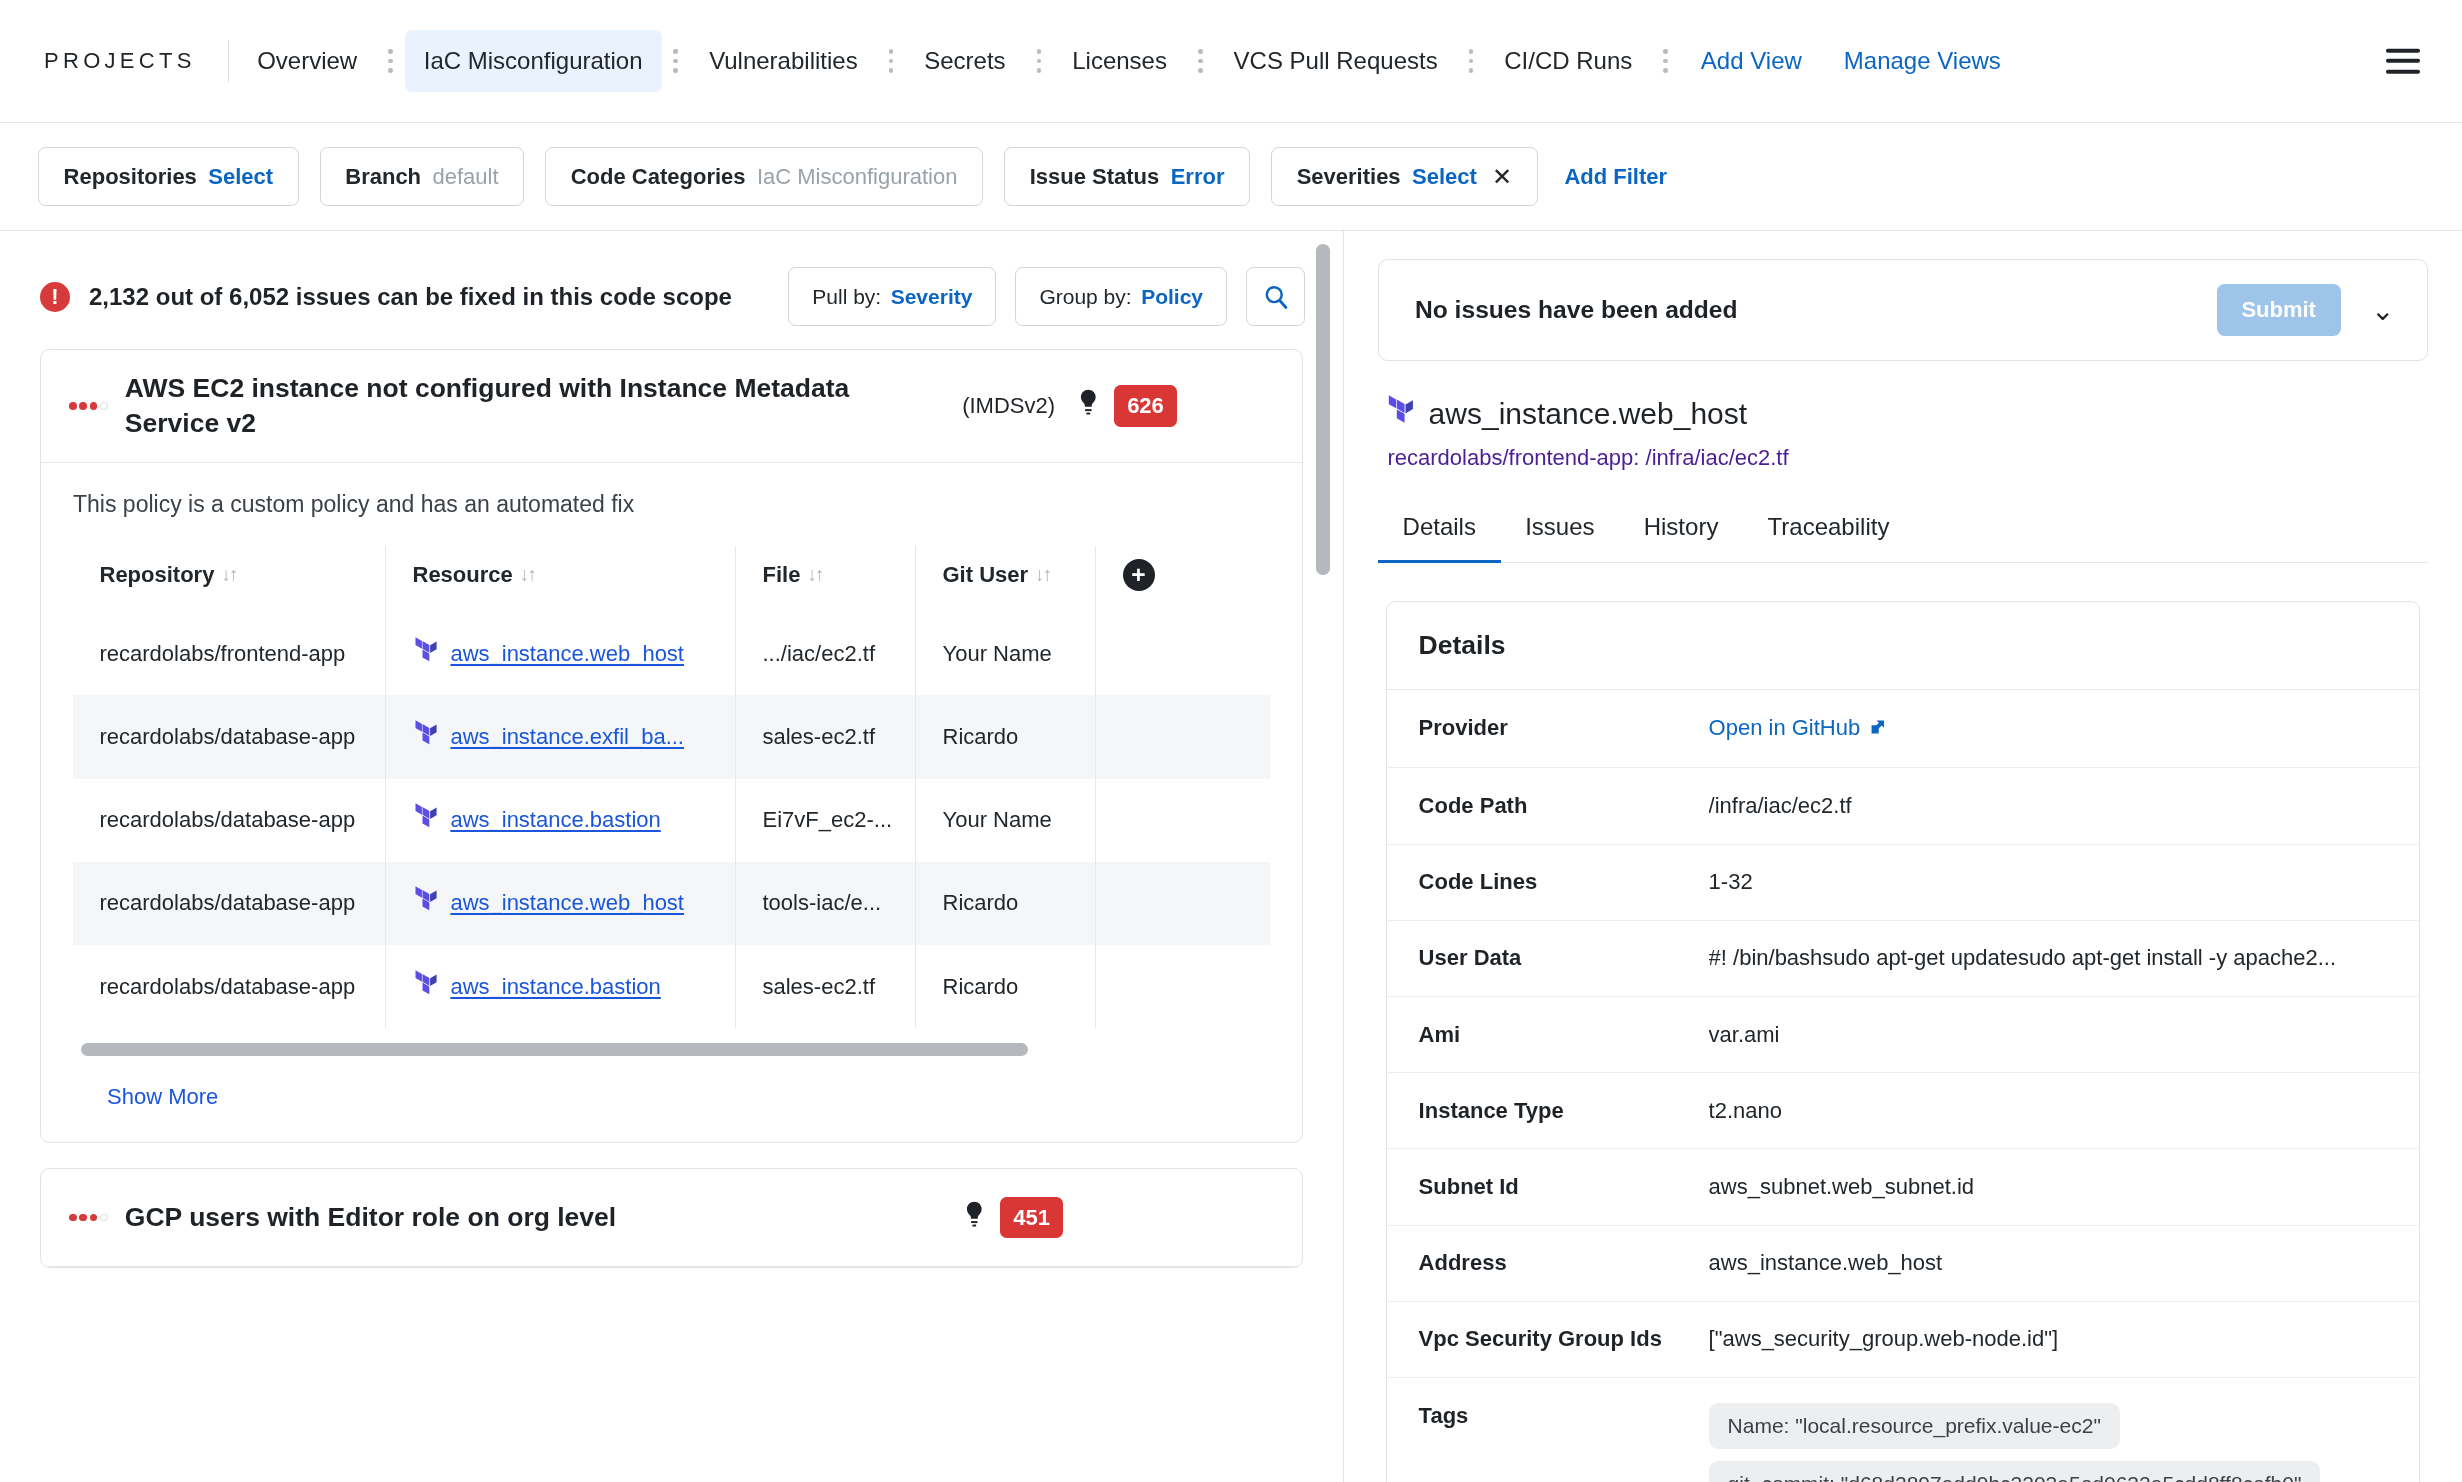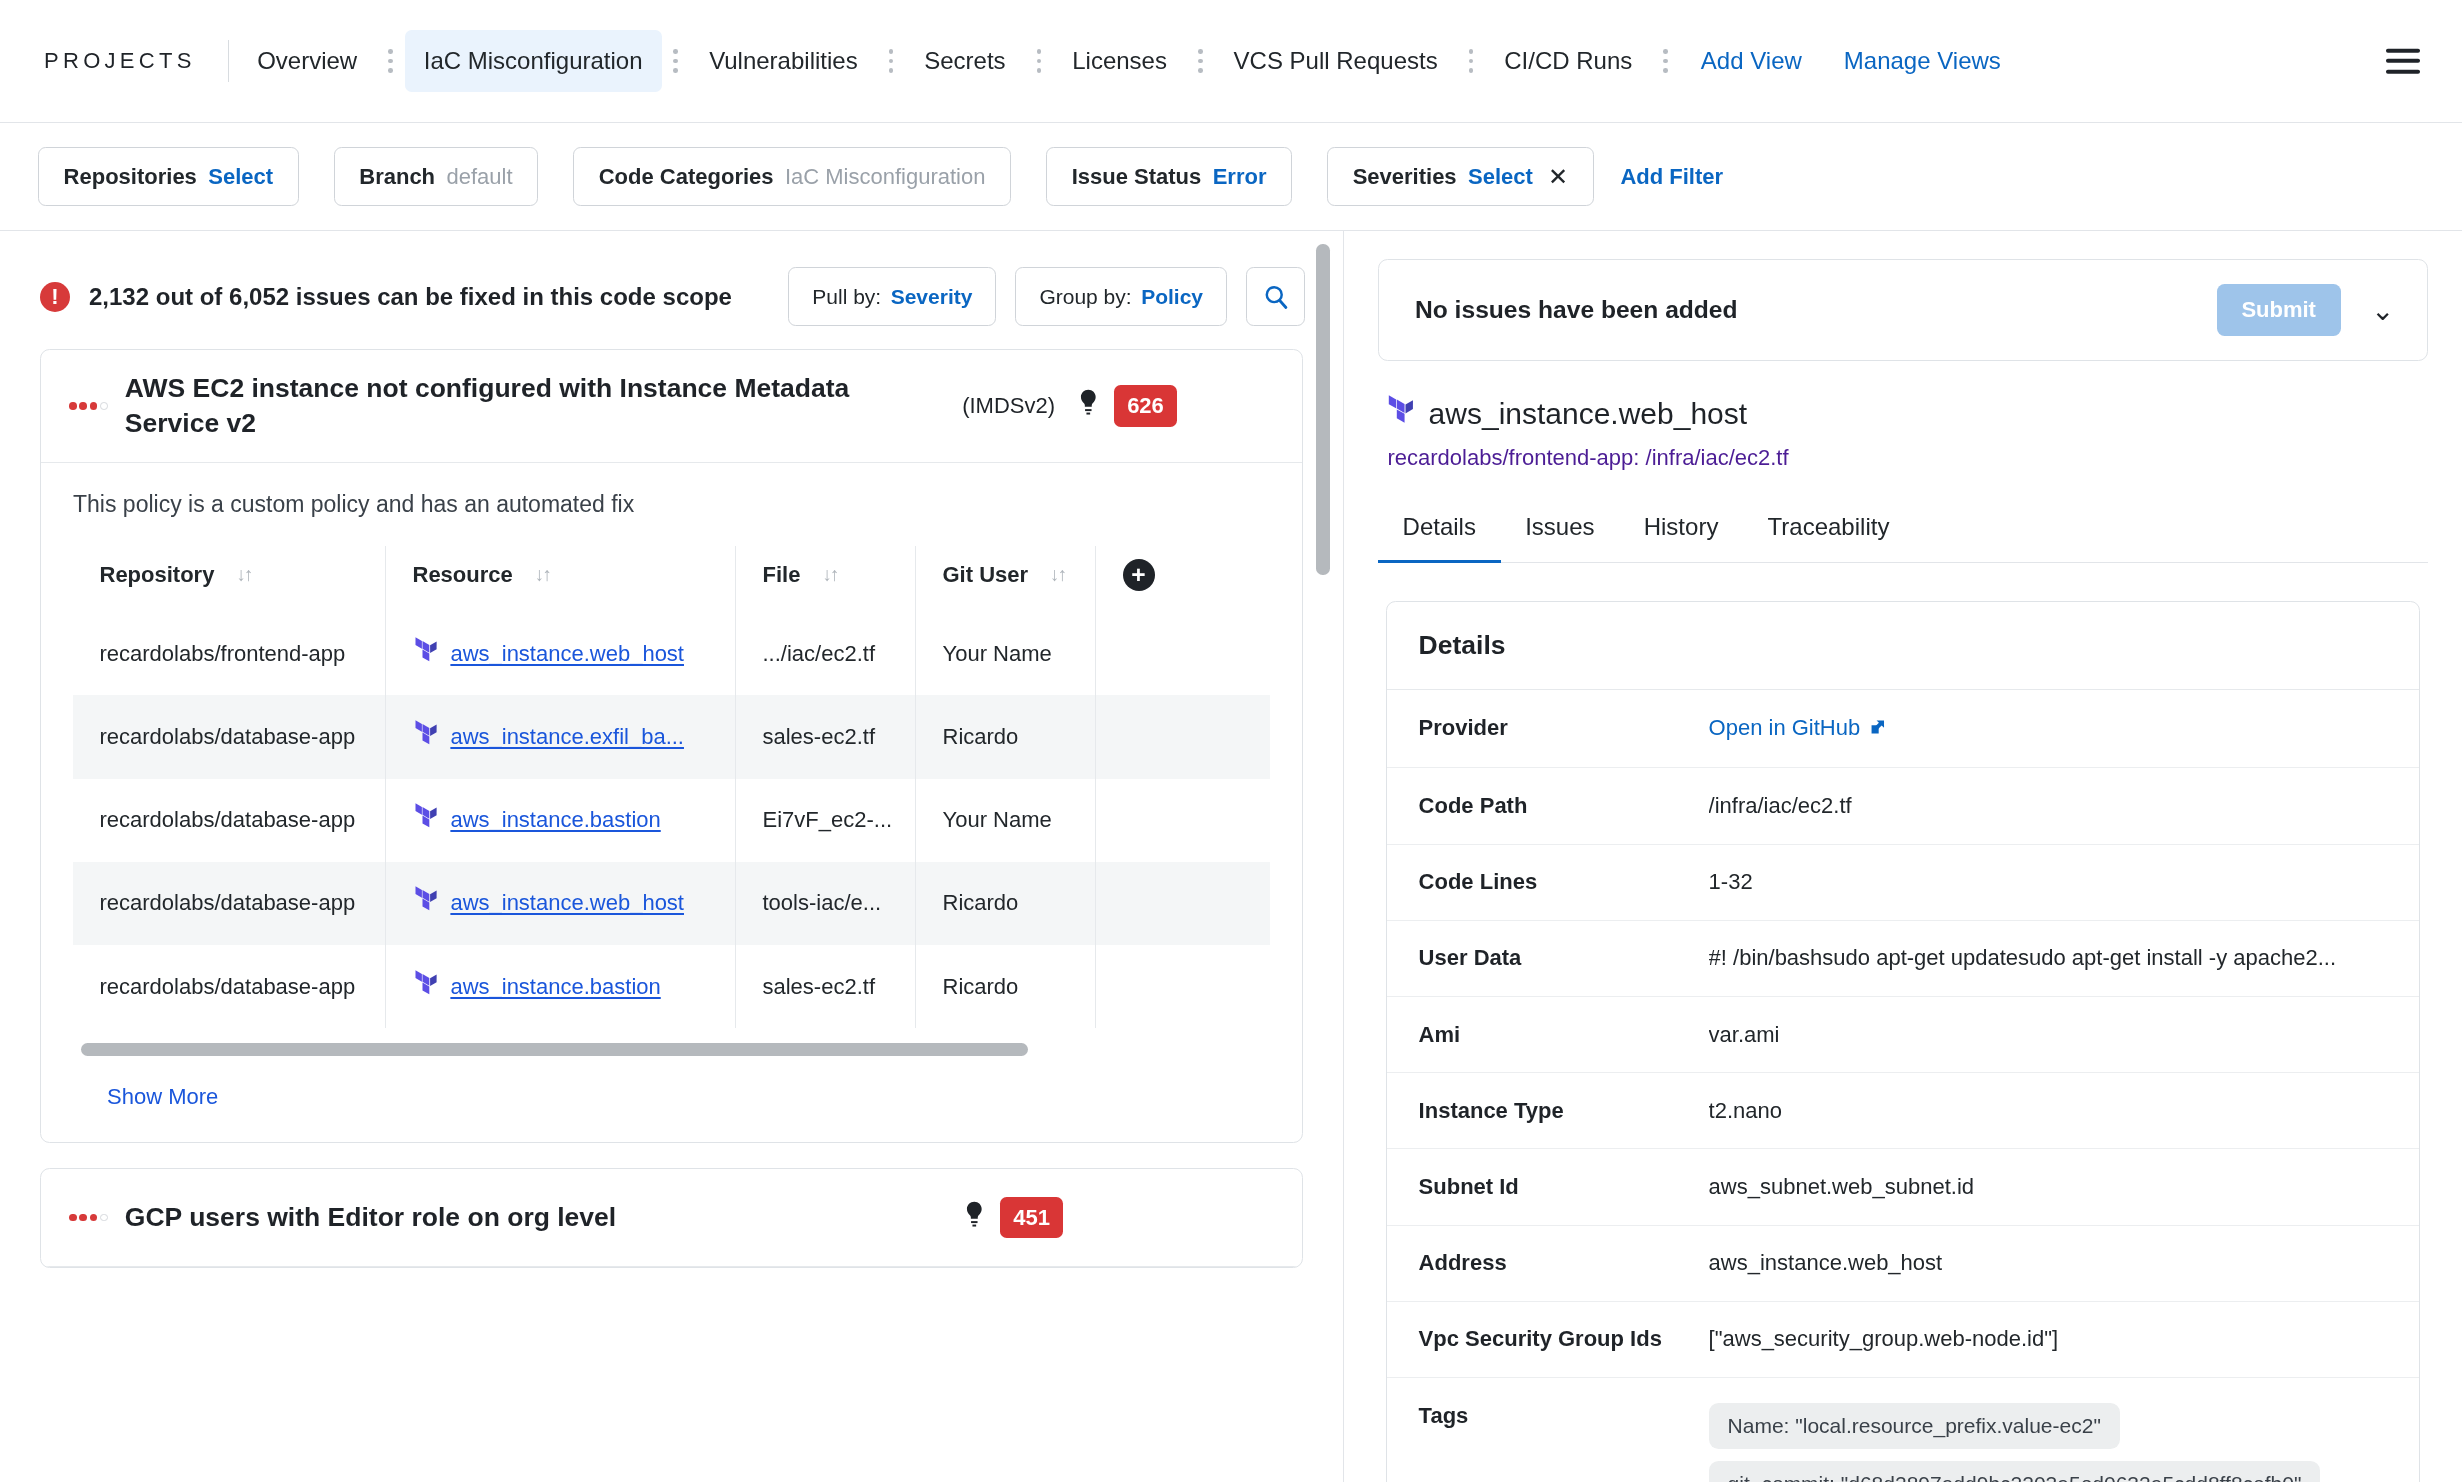--- a/index.html
+++ b/index.html
@@ -312,7 +312,7 @@
 </div>
 
 <div class="filterbar">
-  <div id="filterchips" style="display:flex;gap:35px;align-items:center;">
+  <div id="filterchips" style="display:flex;gap:21px;align-items:center;">
       <div class="chip">
         <span class="lbl">Repositories</span>
         <span class="val">Select</span>

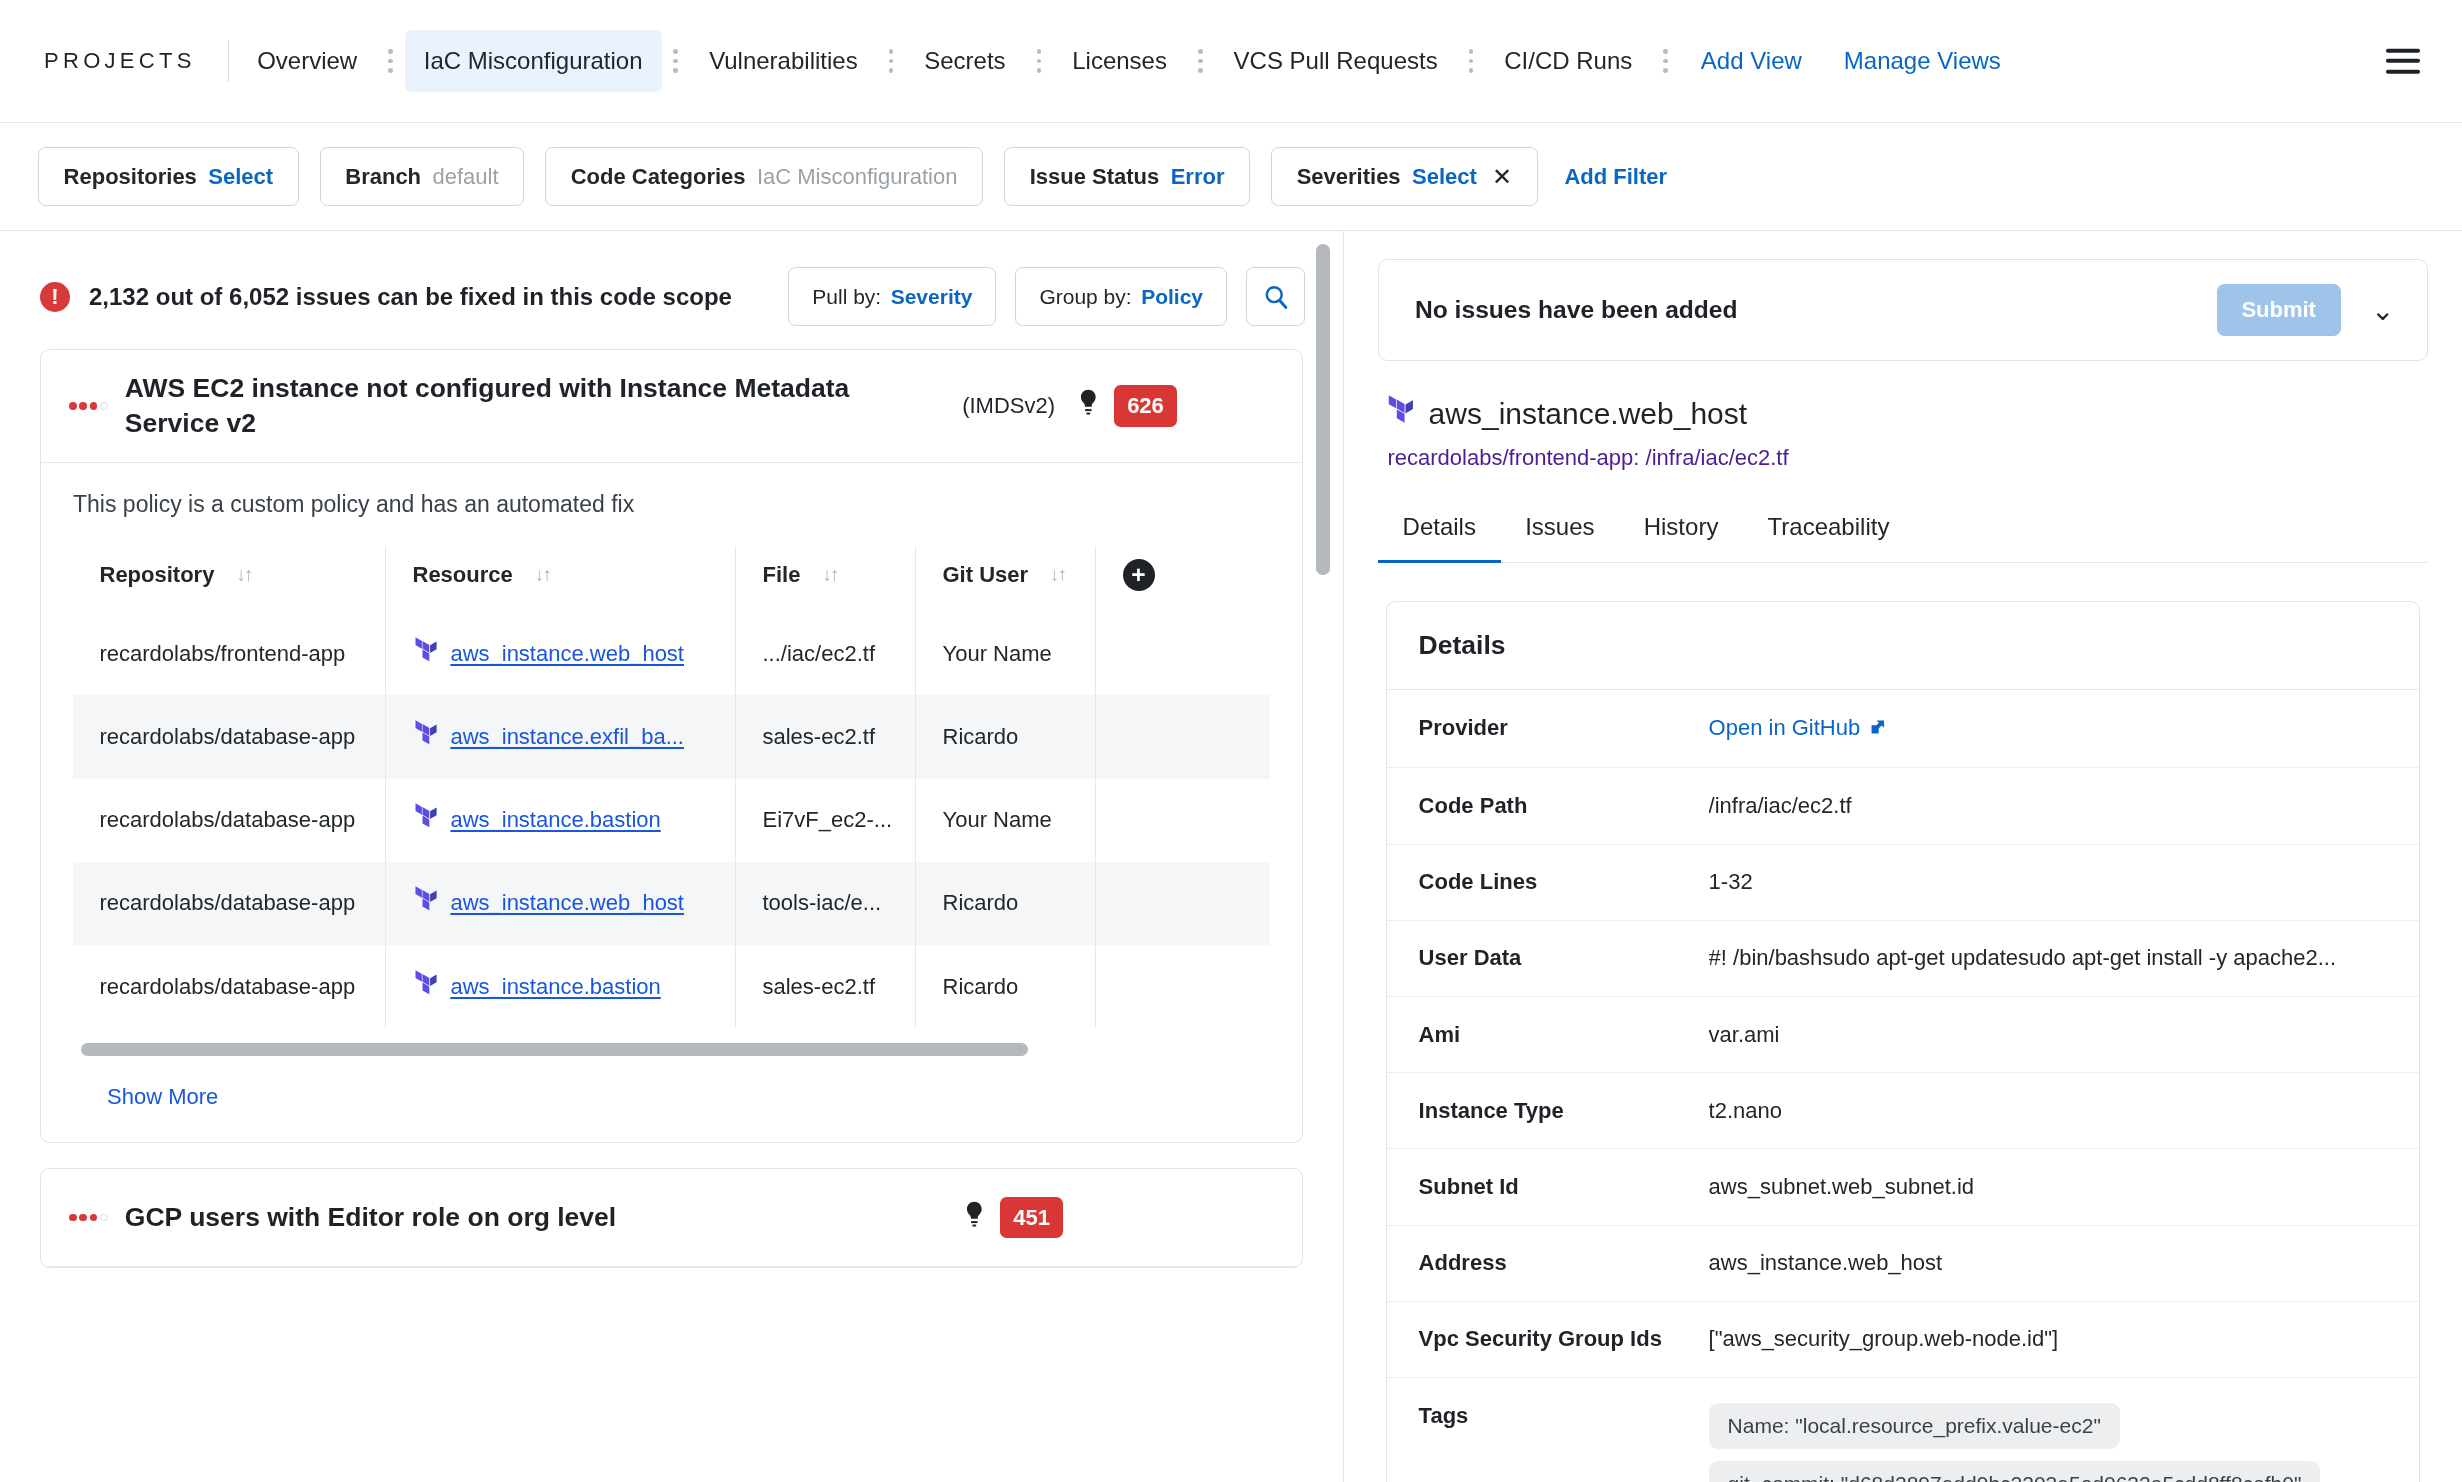--- a/index.html
+++ b/index.html
@@ -160,7 +160,7 @@
     vertical-align:middle;
   }
   .tbl thead th:first-child{ border-left:none; }
-  .th-inner{ display:flex; align-items:center; gap:22px; }
+  .th-inner{ display:flex; align-items:center; gap:7px; }
   .sorticon{ color:#b0b6bc; font-size:19px; letter-spacing:-1.9px;}
   .plus-circle{
     width:32px;height:32px;border-radius:50%;background:#1f2328;color:#fff;

